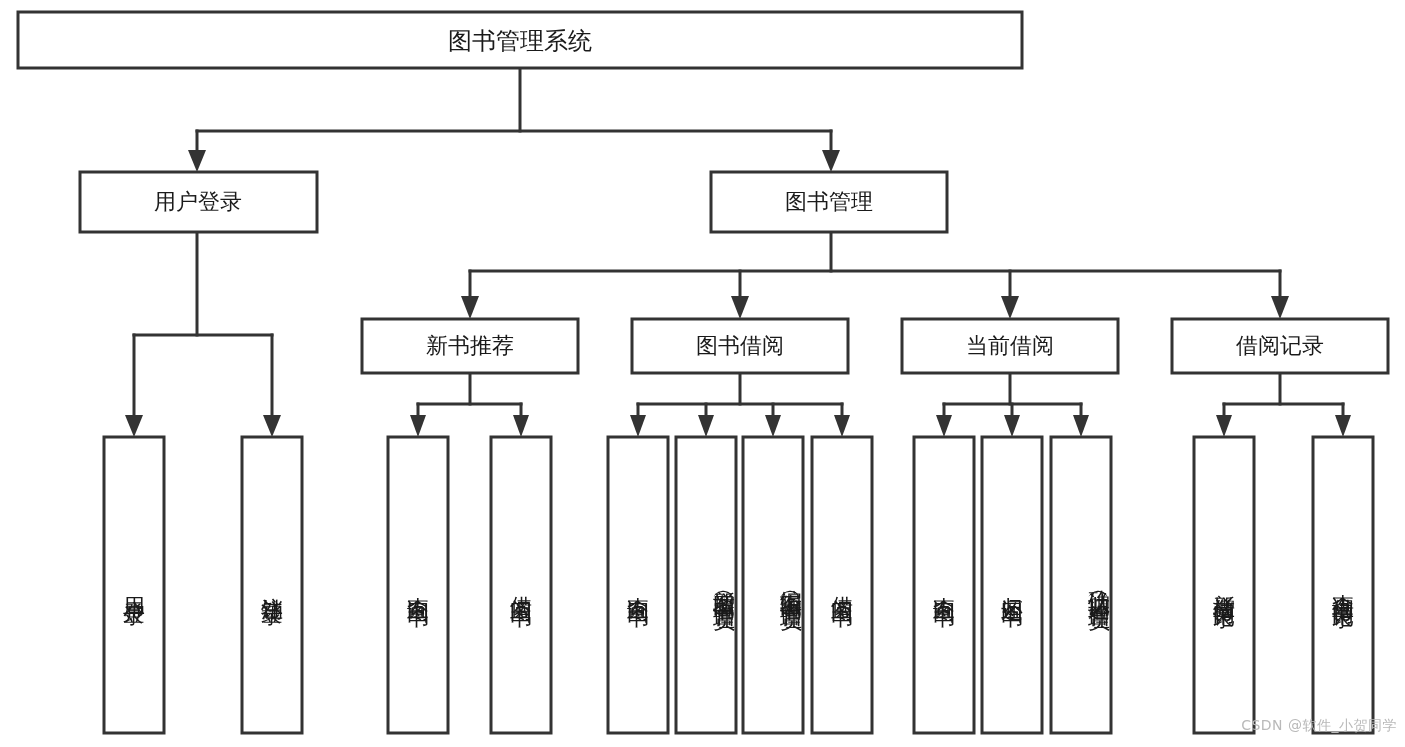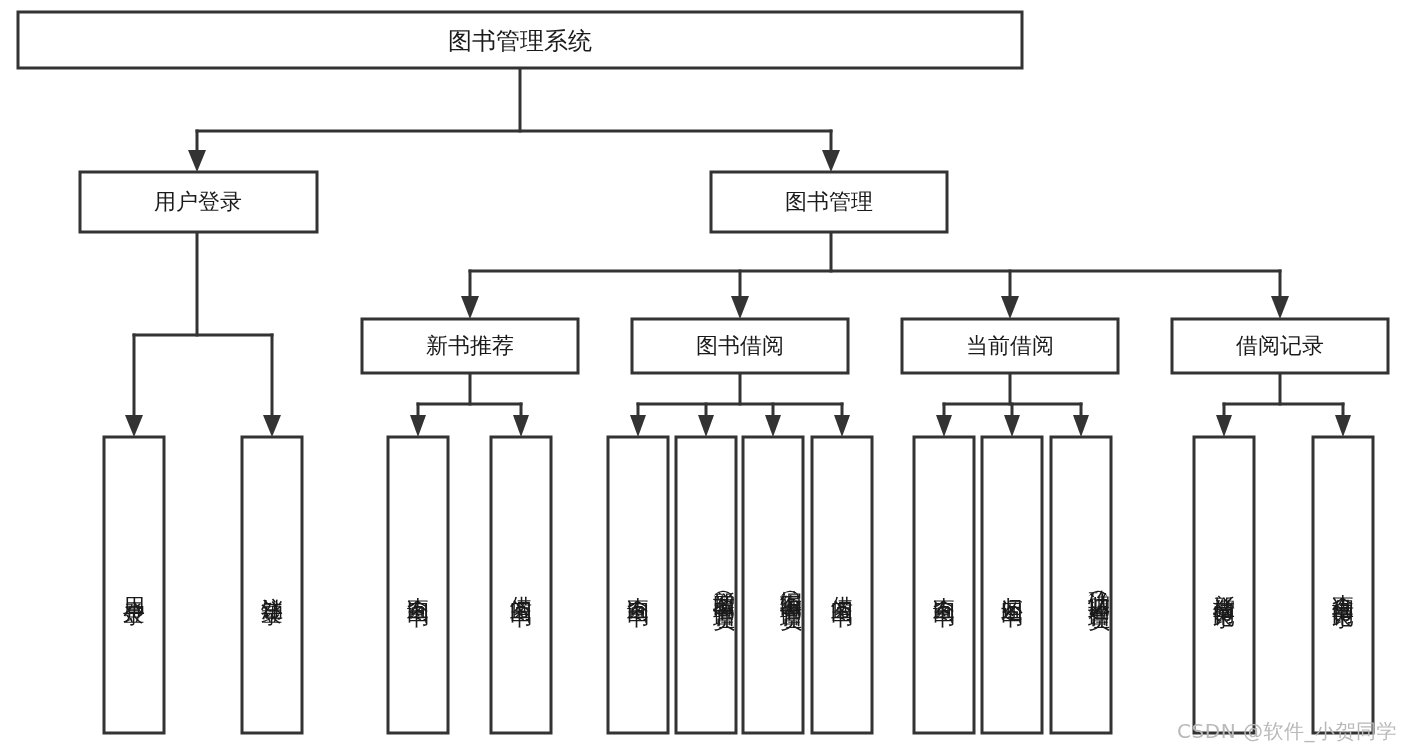--- a/index.html
+++ b/index.html
@@ -62,9 +62,9 @@
   #watermark {
     position: absolute;
     right: 8px;
-    bottom: 2px;
-    font-family: "DejaVu Sans", "Liberation Sans", sans-serif;
-    font-size: 20px;
+    bottom: 12px;
+    font-family: "DejaVu Sans", "Liberation Sans", sans-serif;
+    font-size: 14px;
     color: #b9b9b9;
     letter-spacing: 0.5px;
     white-space: nowrap;

